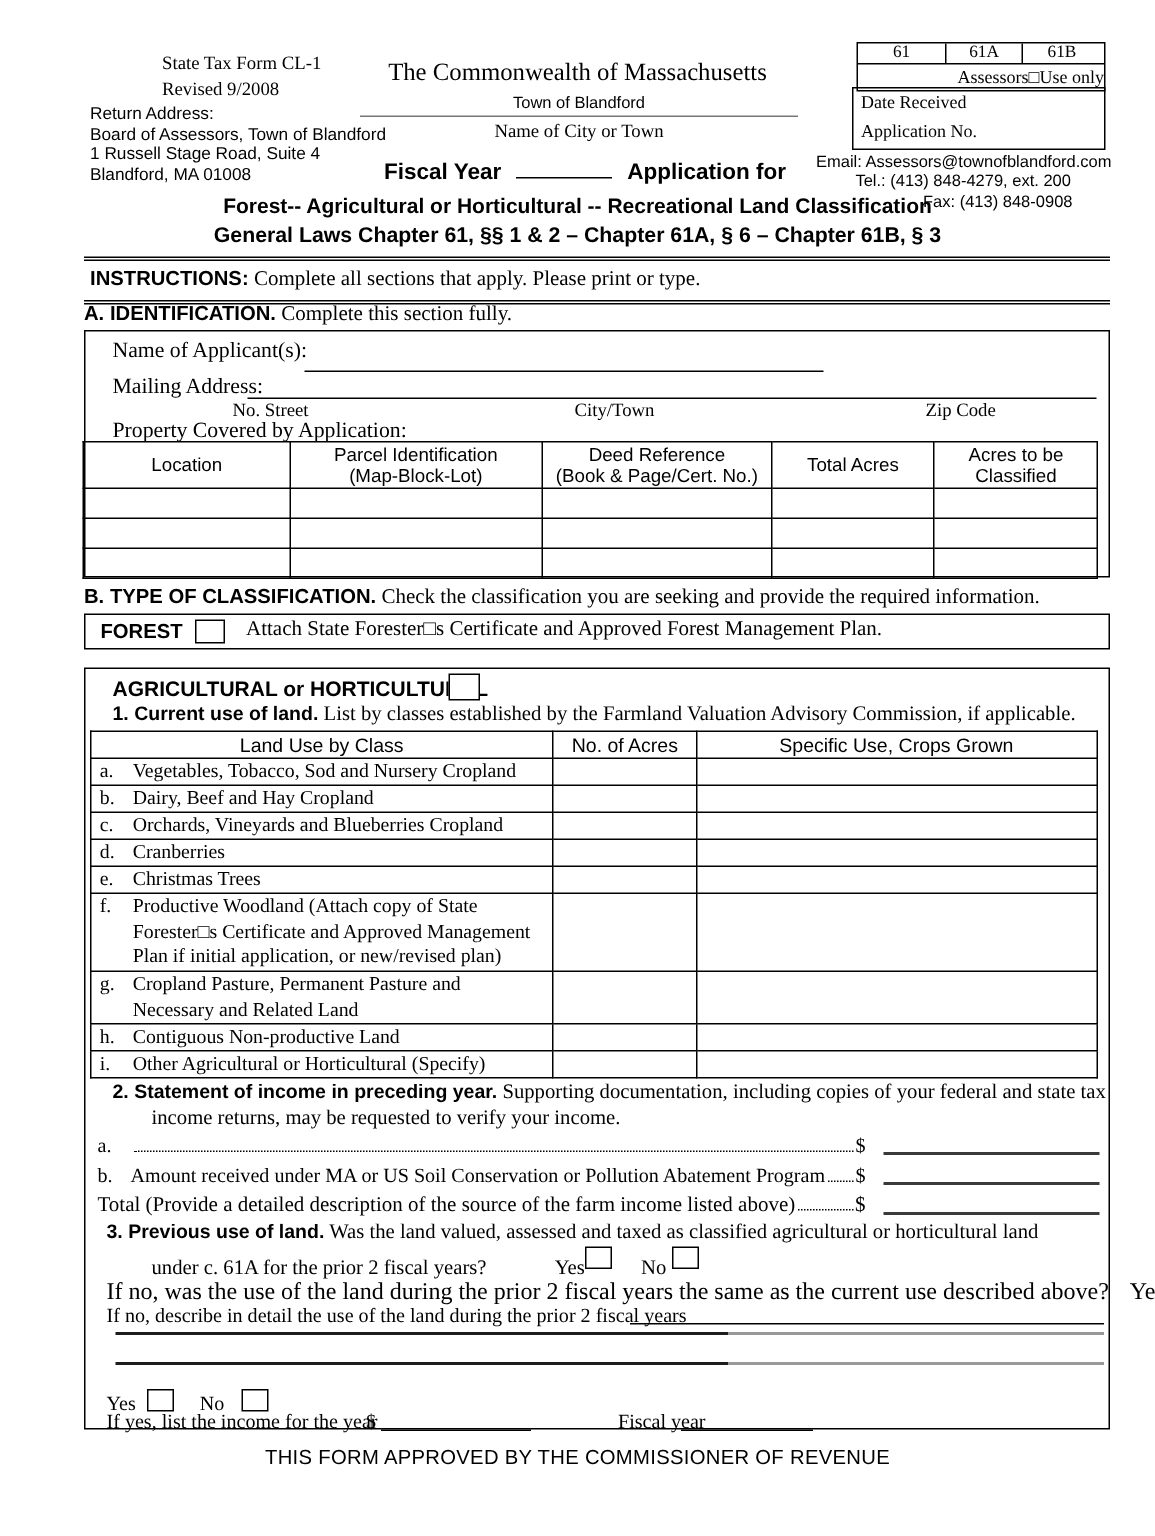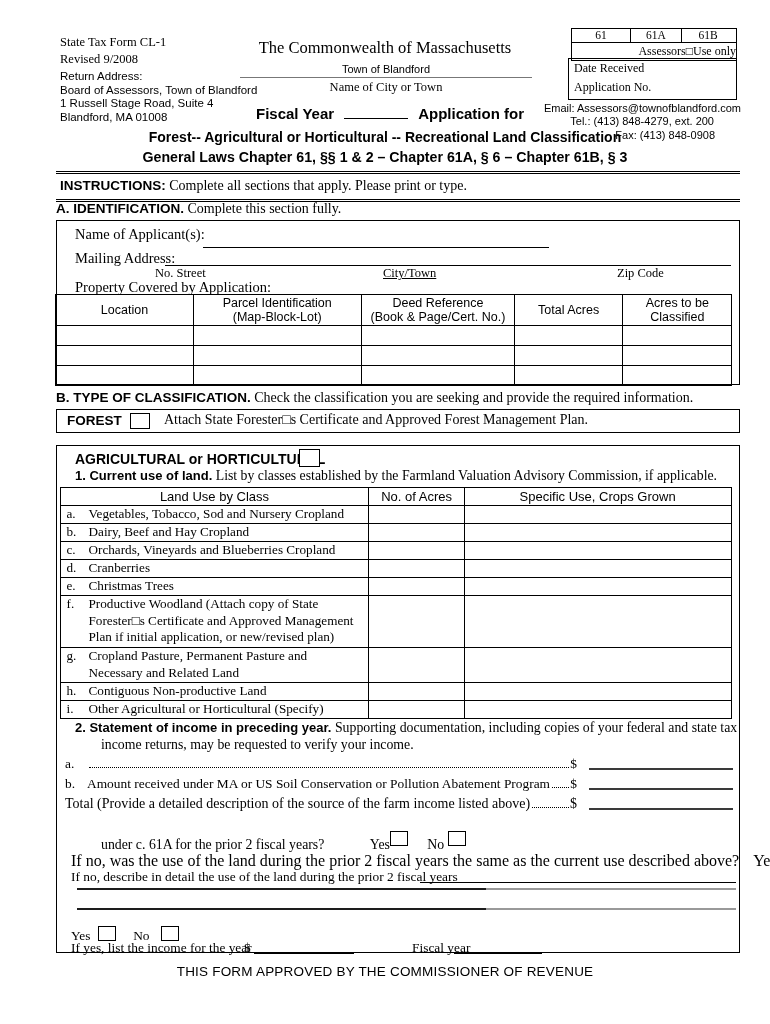--- a/index.html
+++ b/index.html
@@ -17,7 +17,7 @@
   .box{border:1.6px solid #000;}
   
   .hleft{left:60px;top:36px;line-height:13px;}
-  .hleft .s1{font-size:12.5px;margin-bottom:4px;}
+  .hleft .s1{font-size:12.5px;margin-bottom:4px;margin-left:48px;}
   .hleft .s2{font-size:11.5px;margin-bottom:0.5px;}
   
   .codes{left:571px;top:28px;width:164px;border:1px solid #000;font-size:11.5px;}

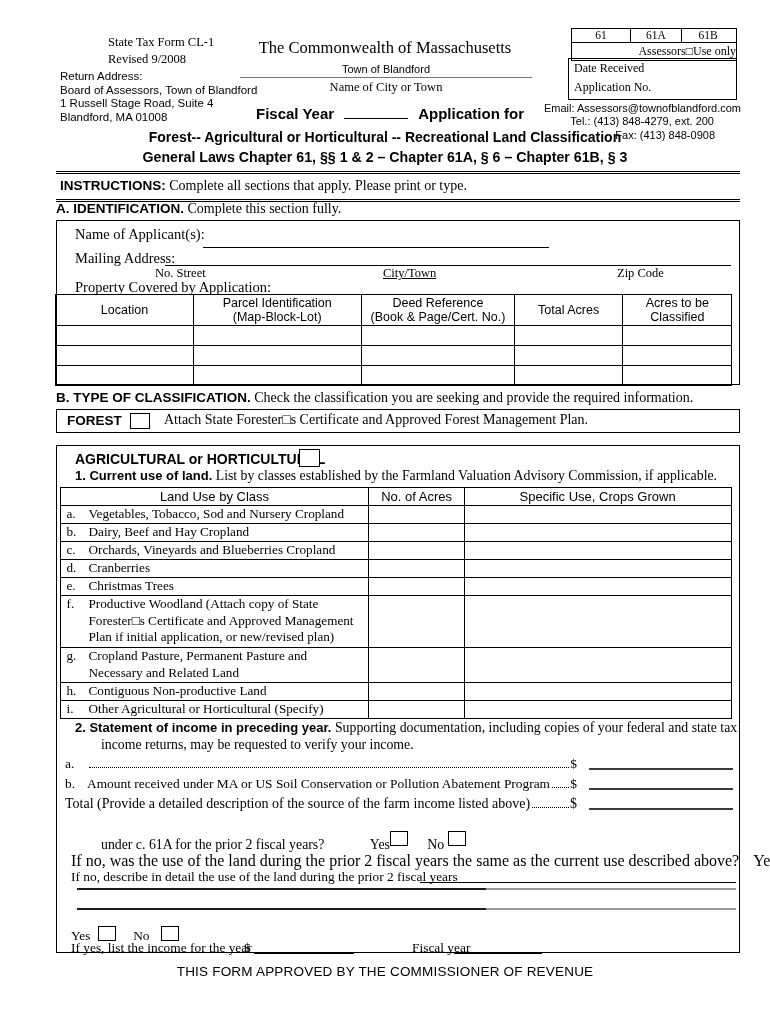--- a/index.html
+++ b/index.html
@@ -109,7 +109,7 @@
     <div class="abs serif" style="left:18px;top:29px;font-size:14.5px;">Mailing Address:</div>
     <div class="abs line" style="left:108px;top:44px;width:566px;"></div>
     <div class="abs serif" style="left:98px;top:45px;font-size:12.5px;text-align:right;">No.  Street</div>
-    <div class="abs serif" style="left:326px;top:45px;font-size:12.5px;text-decoration:underline;">City/Town</div>
+    <div class="abs serif" style="left:326px;top:45px;font-size:12.5px;">City/Town</div>
     <div class="abs serif" style="left:560px;top:45px;font-size:12.5px;">Zip Code</div>
     <div class="abs serif" style="left:18px;top:58px;font-size:14.5px;">Property Covered by Application:</div>
 

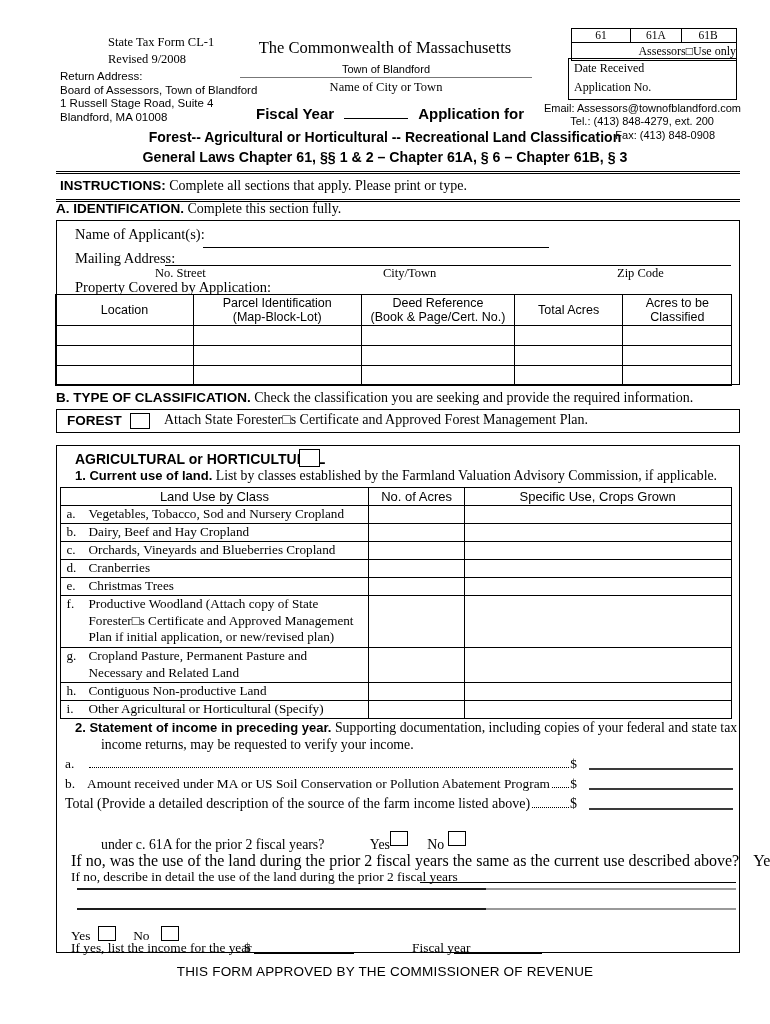--- a/index.html
+++ b/index.html
@@ -307,6 +307,10 @@
     </div>
     <div class="abs thickline" style="left:532px;top:362px;width:144px;"></div>
 
+    <div class="abs" style="left:14px;top:367px;font-size:13.8px;">
+      <span class="sans b" style="font-size:13px;">3.  Previous use of land.</span>
+      <span class="serif">Was the land valued, assessed and taxed as classified agricultural or horticultural land</span>
+    </div>
     <div class="abs serif" style="left:44px;top:385px;font-size:13.8px;">
       <span>under c. 61A for the prior 2 fiscal years?</span>
       <span style="margin-left:42px;">Yes</span><span class="cb" style="vertical-align:3px;"></span>

